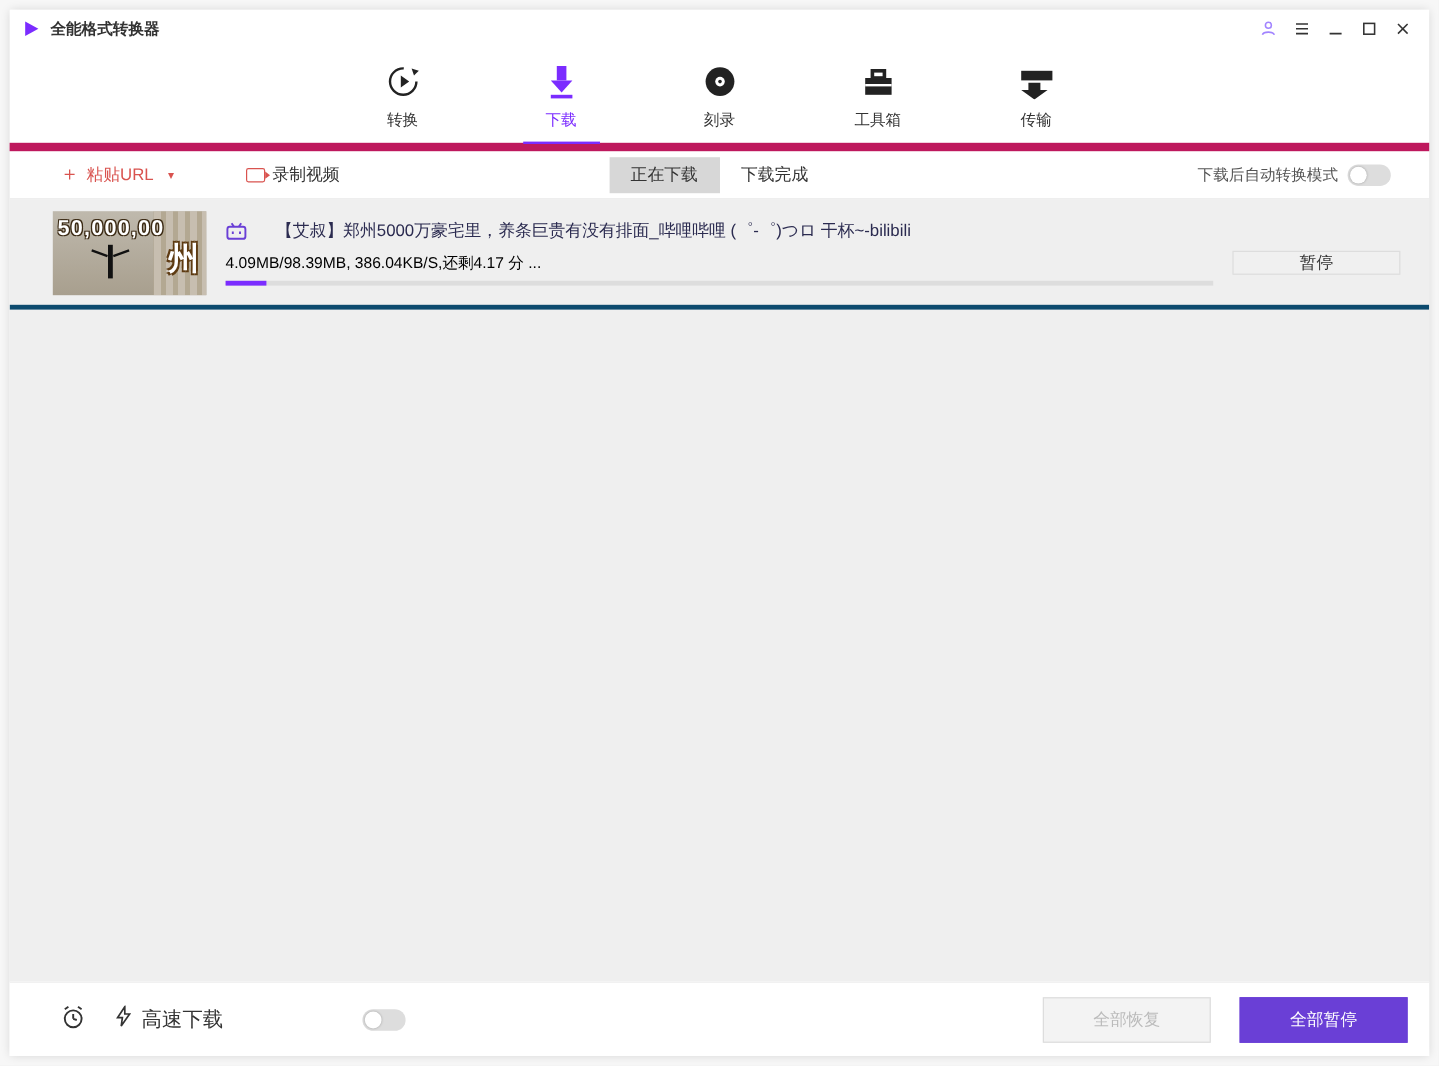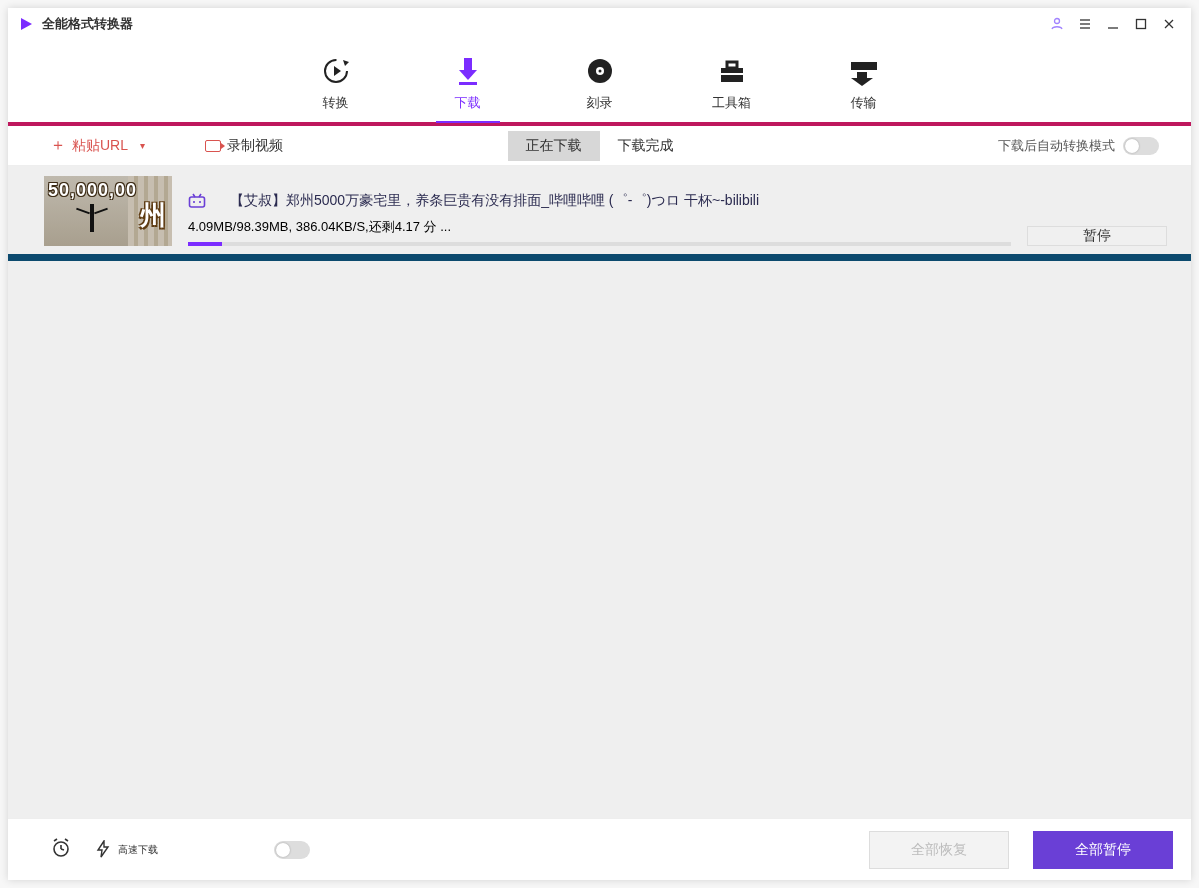--- a/index.html
+++ b/index.html
@@ -46,7 +46,7 @@
     display: flex;
     justify-content: center;
     align-items: flex-end;
-    border-bottom: 4px solid #be185d;
+    border-bottom: 7px solid #be185d;
     gap: 60px;
   }
   .maintab {

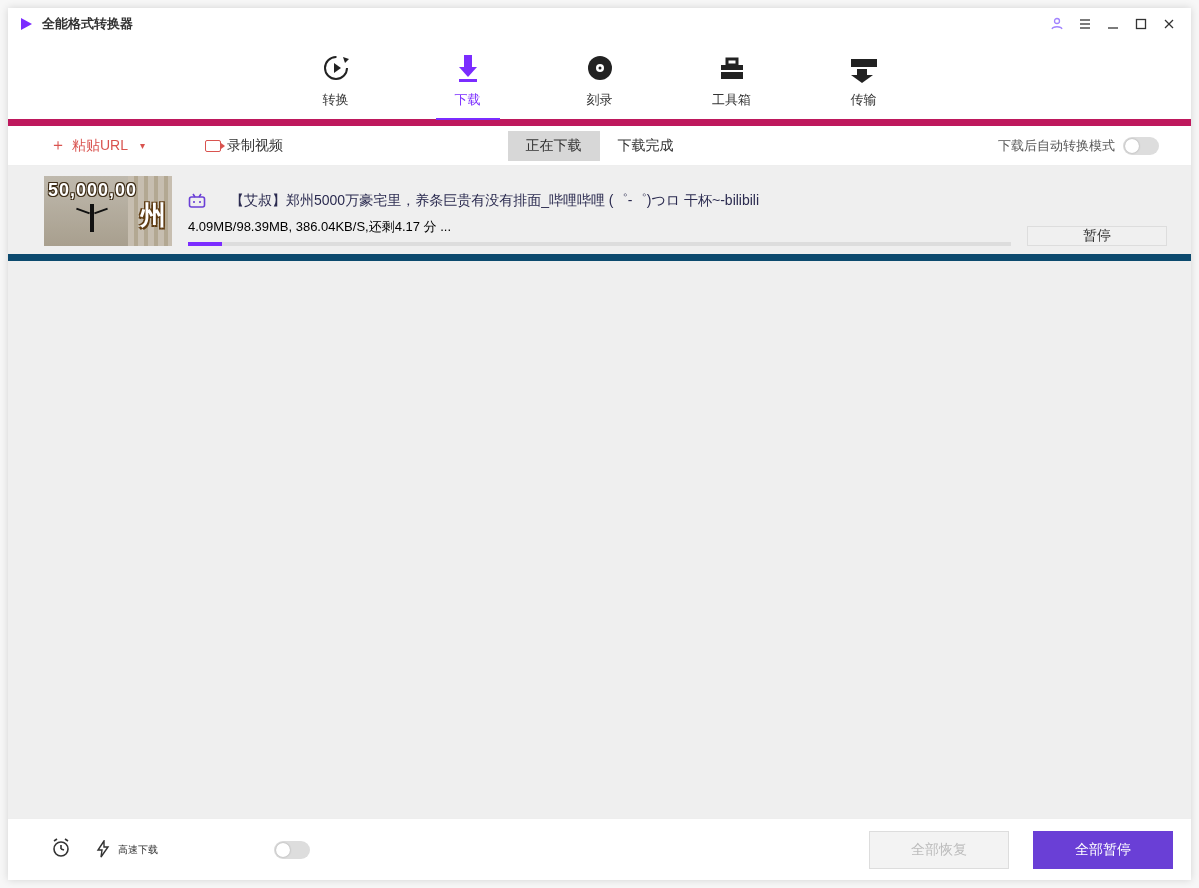--- a/index.html
+++ b/index.html
@@ -135,11 +135,11 @@
   }
   .item {
     display: flex;
-    align-items: flex-end;
+    align-items: center;
     gap: 16px;
     padding: 10px 24px 8px 36px;
     background: #efefef;
-    border-bottom: 7px solid #0c4a6e;
+    border-bottom: 4px solid #0c4a6e;
   }
   .thumb {
     width: 128px; height: 70px;

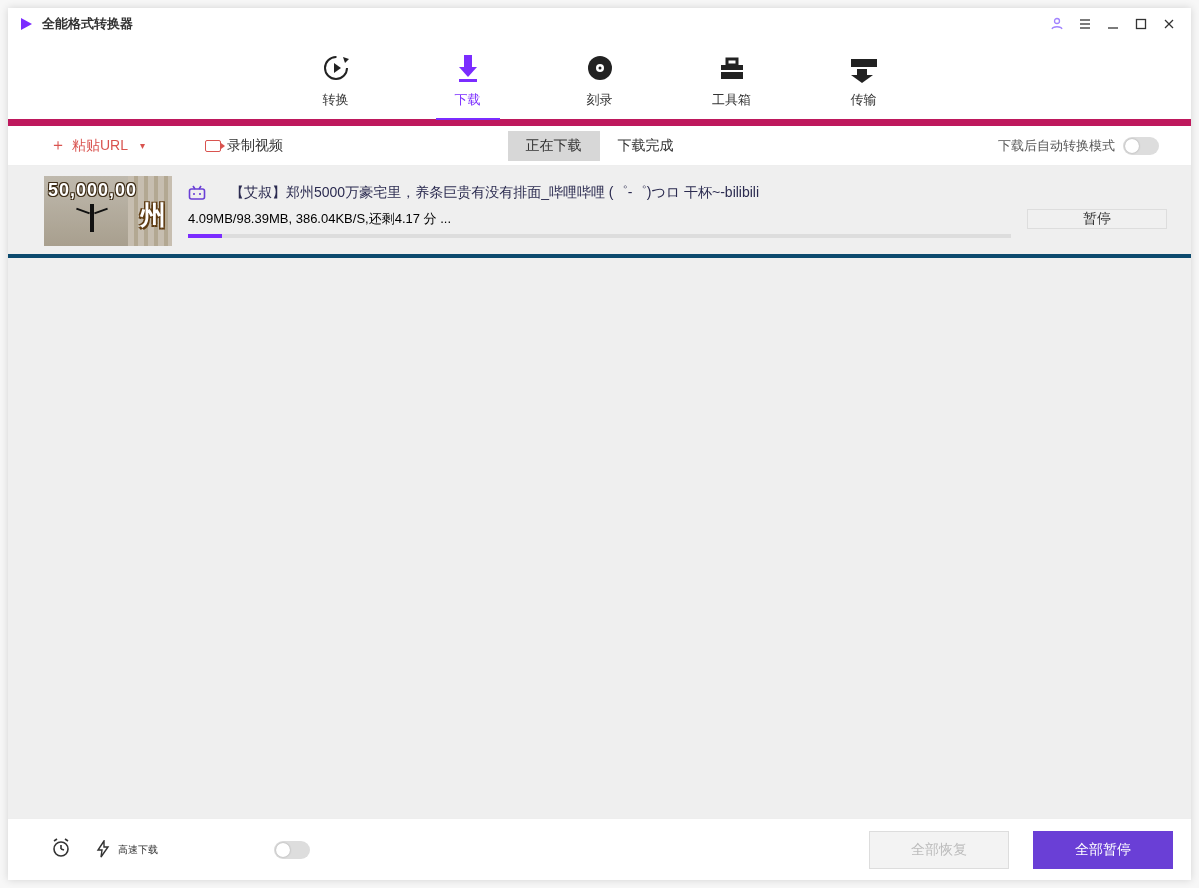--- a/index.html
+++ b/index.html
@@ -227,7 +227,7 @@
   .footer .clock { cursor: pointer; }
   .footer .hspeed {
     display: flex; align-items: center; gap: 8px;
-    font-size: 10px;
+    font-size: 17px;
   }
   .footer .bigbtn {
     width: 140px; height: 38px;

